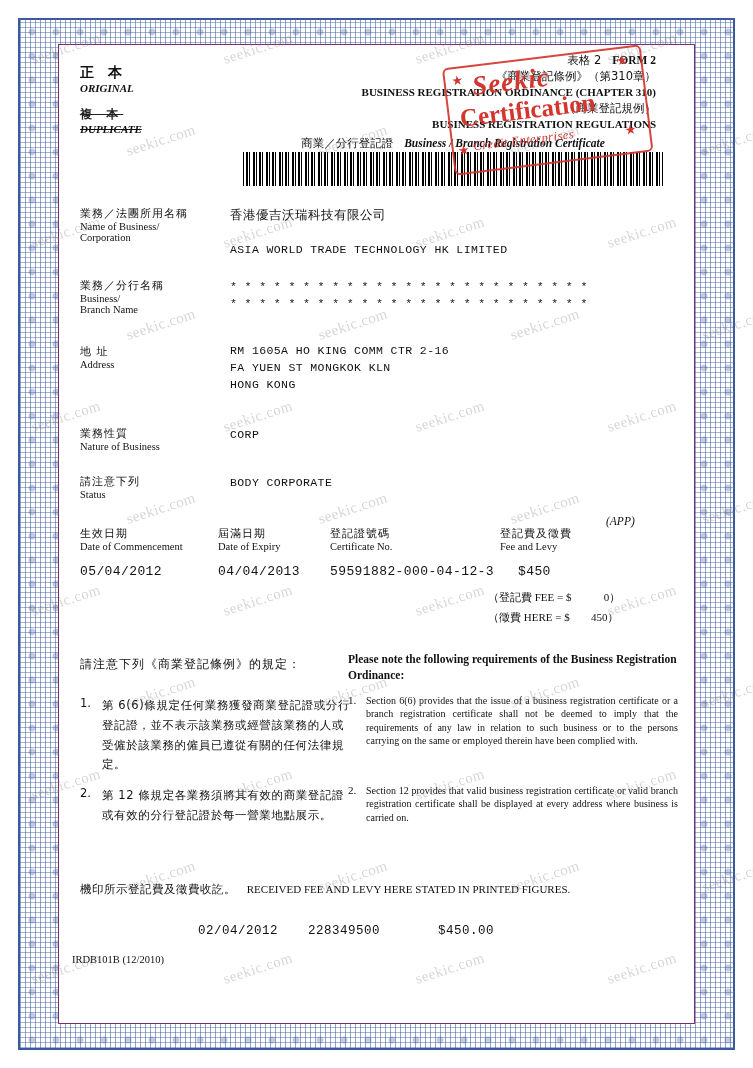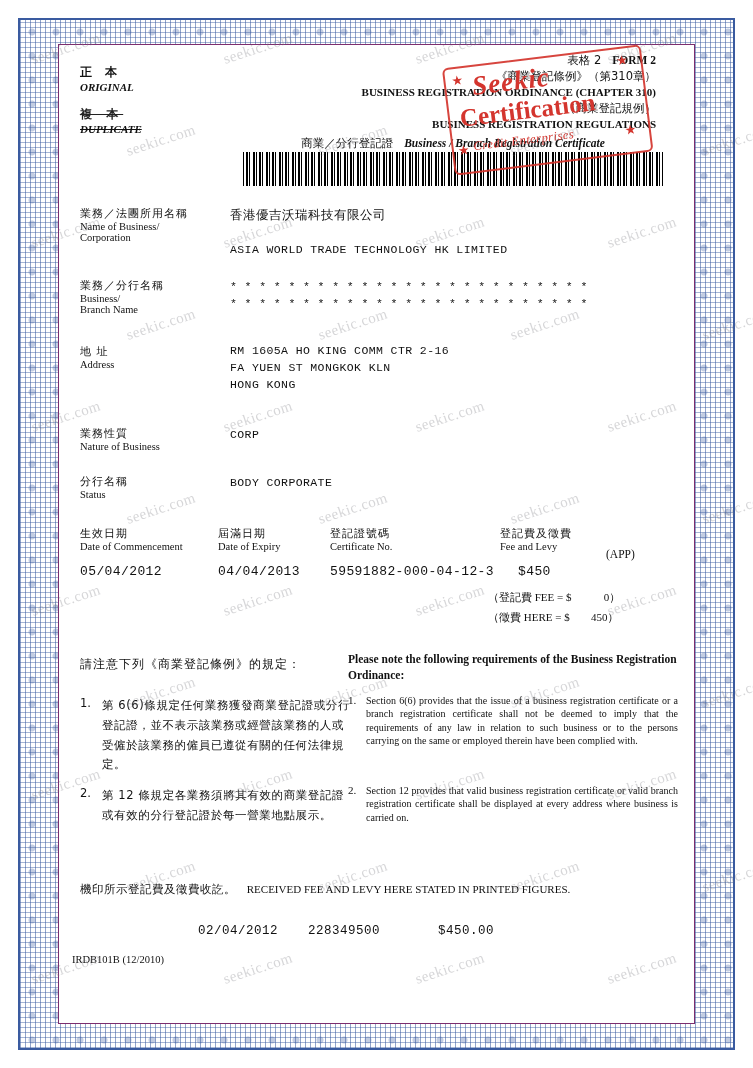--- a/index.html
+++ b/index.html
@@ -93,8 +93,8 @@
 
   
   .orig-cn {
-    font-family: Liberation Serif, serif;
-    font-size: 12px;
+    font-family: Liberation Sans, sans-serif;
+    font-size: 14px;
     letter-spacing: 5px;
     font-weight: bold;
   }

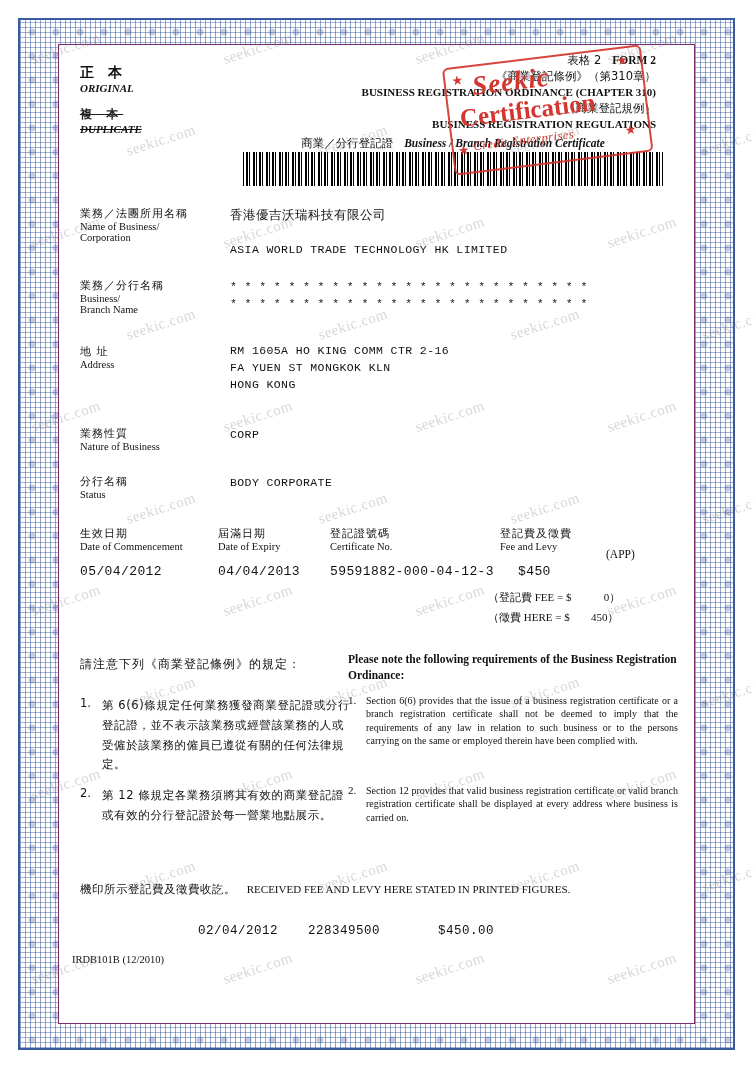--- a/index.html
+++ b/index.html
@@ -393,7 +393,7 @@
     <div class="row value-en" style="left:172px; top:384px;">CORP</div>
 
     <div class="row" style="left:22px; top:430px;">
-      <div class="label-cn">分行名稱</div>
+      <div class="label-cn">請注意下列</div>
       <div class="label-en">Status</div>
     </div>
     <div class="row value-en" style="left:172px; top:432px;">BODY CORPORATE</div>

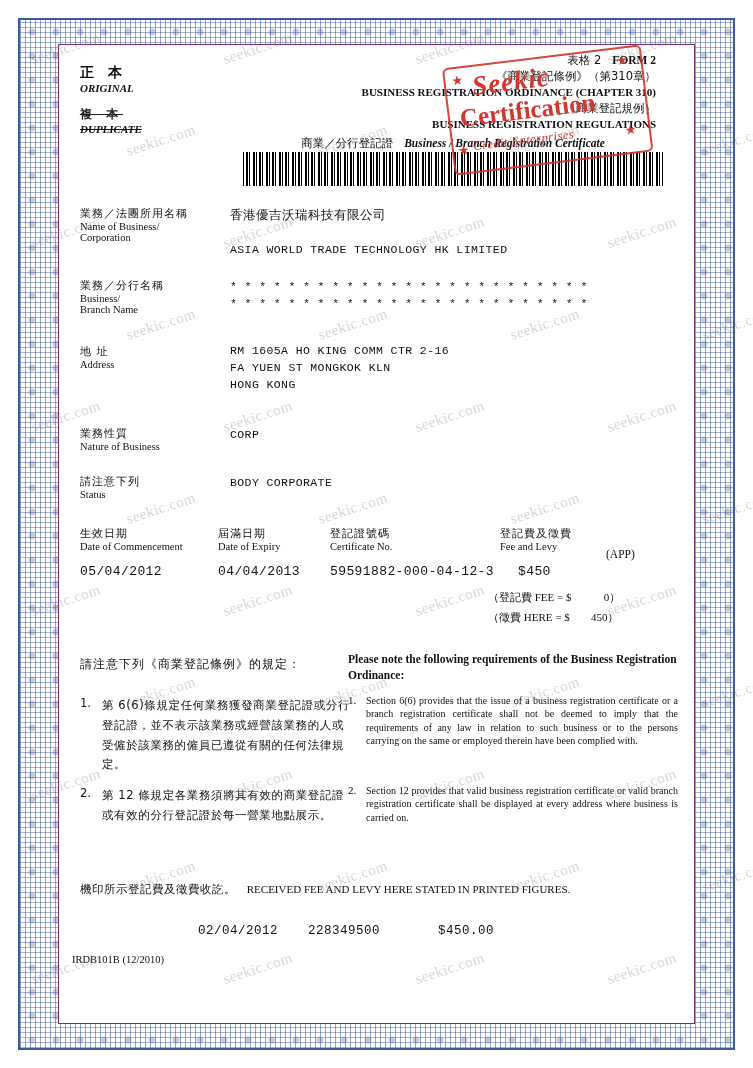--- a/index.html
+++ b/index.html
@@ -414,7 +414,7 @@
       <div class="label-cn">登記費及徵費</div>
       <div class="label-en">Fee and Levy</div>
     </div>
-    <div class="app-tag" style="left:548px; top:504px;">(APP)</div>
+    <div class="app-tag" style="left:548px; top:471px;font-style:italic;">(APP)</div>
 
     <div class="row value-en" style="left:22px; top:520px; font-size:13px;">05/04/2012</div>
     <div class="row value-en" style="left:160px; top:520px; font-size:13px;">04/04/2013</div>

